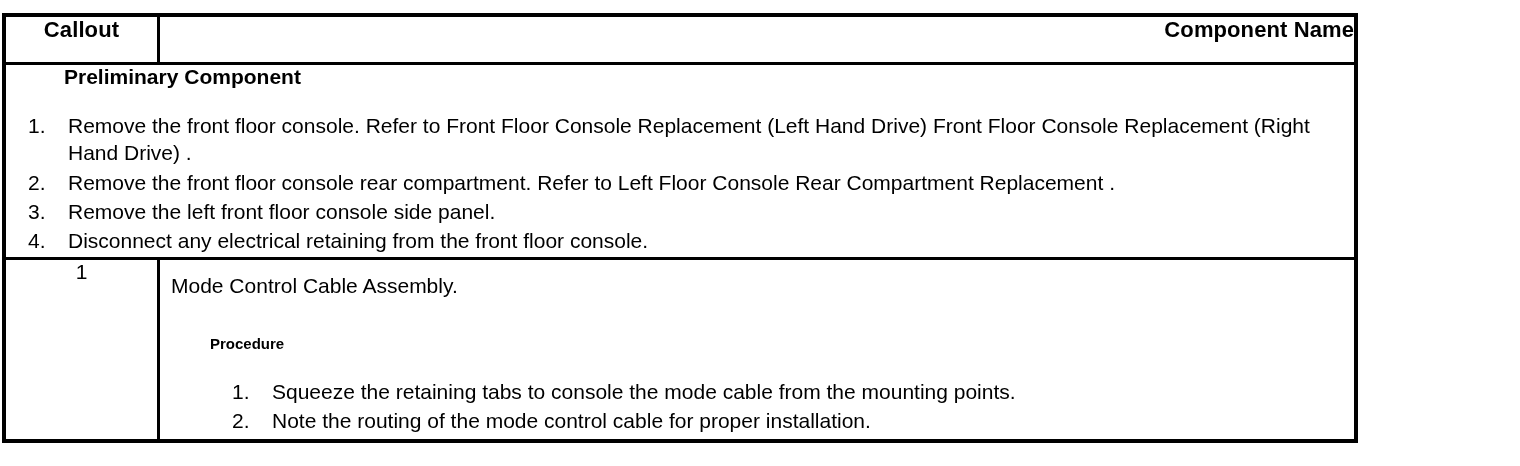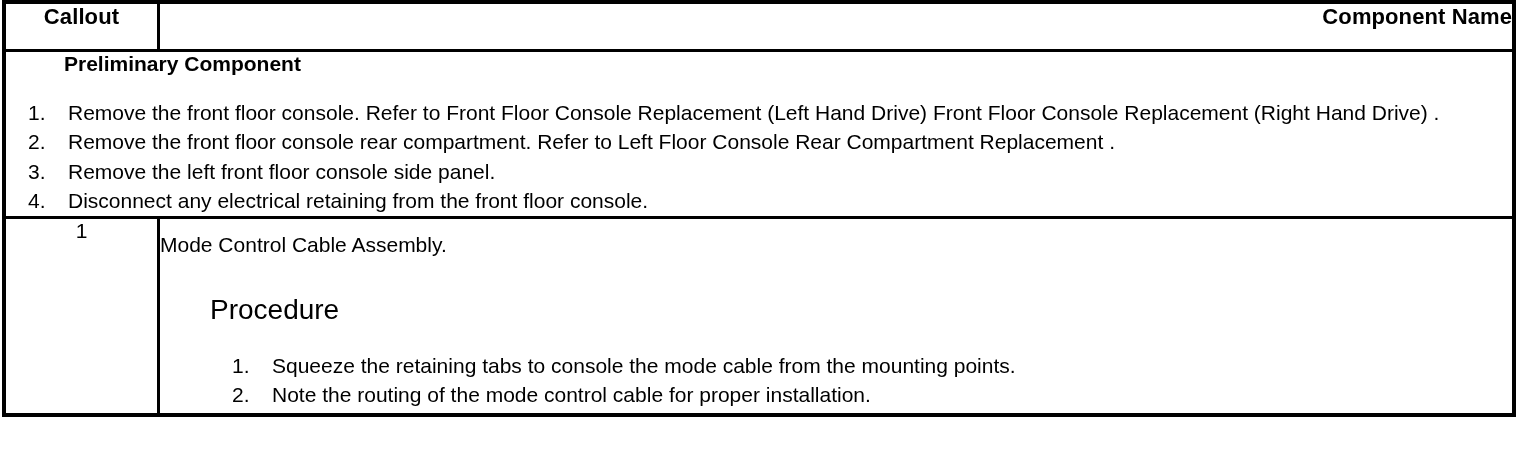--- a/index.html
+++ b/index.html
@@ -16,8 +16,8 @@
   }
 
   .service-table {
-    width: 1514px;
-    margin: 0 0 0 2px;
+    width: 1356px;
+    margin: 13px 0 0 2px;
     border-collapse: collapse;
     border: 4px solid #000;
     table-layout: fixed;

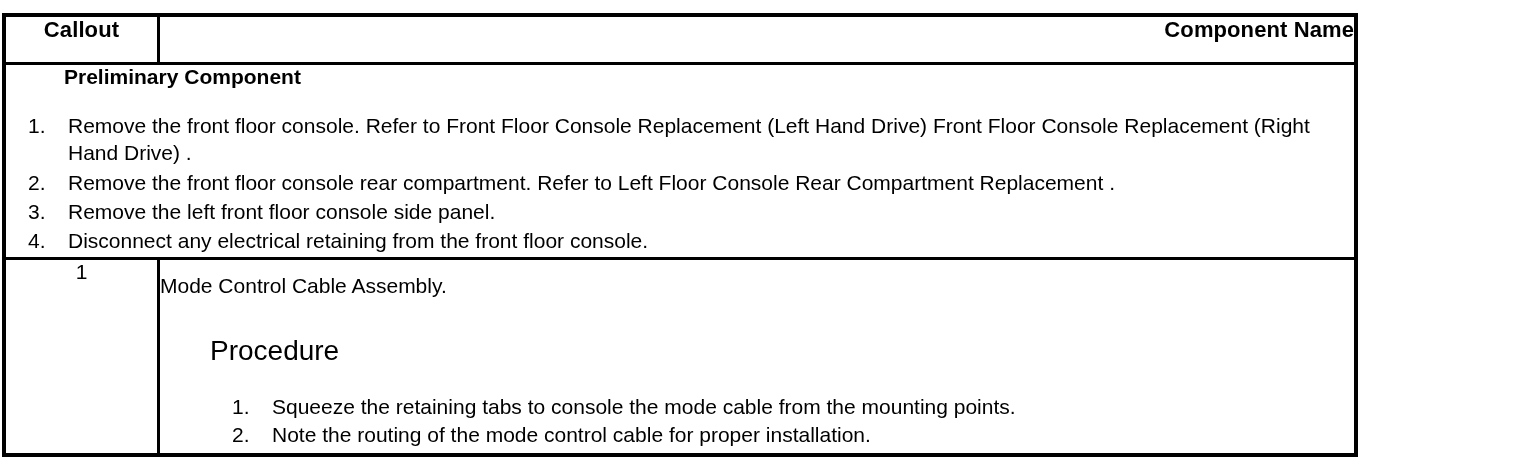--- a/index.html
+++ b/index.html
@@ -93,6 +93,7 @@
     font-size: 21px;
     line-height: 1.2;
     margin: 13px 0 0 0;
+    padding-left: 11px;
   }
   .proc-heading {
     font-size: 28px;

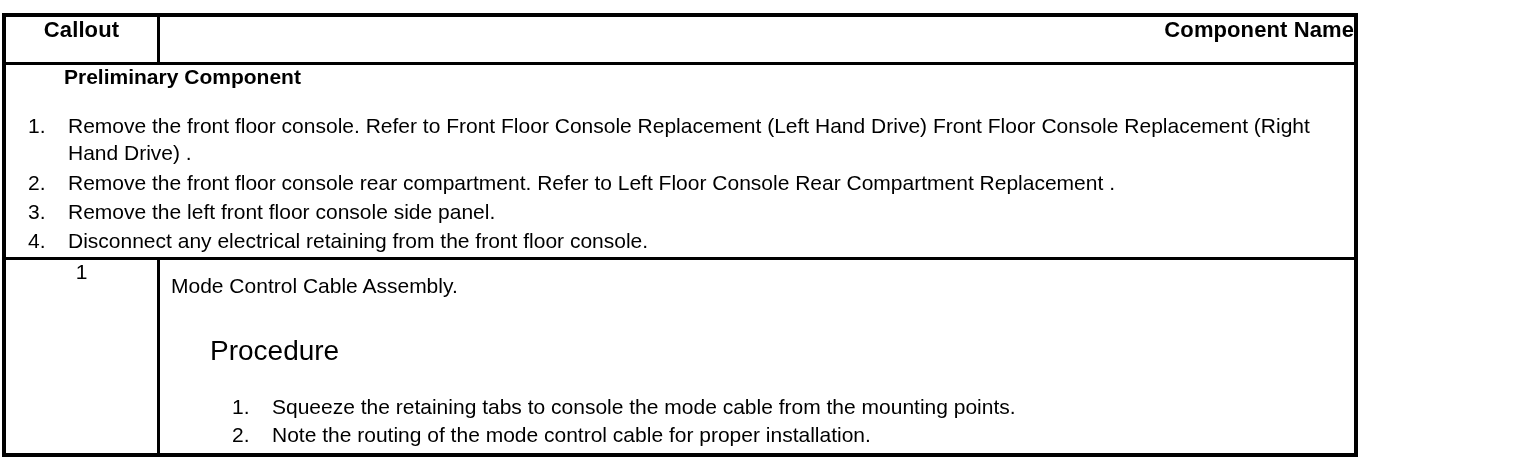--- a/index.html
+++ b/index.html
@@ -96,8 +96,8 @@
     padding-left: 11px;
   }
   .proc-heading {
-    font-size: 28px;
-    font-weight: normal;
+    font-size: 15px;
+    font-weight: bold;
     margin: 38px 0 26px 50px;
     line-height: 1.1;
   }

